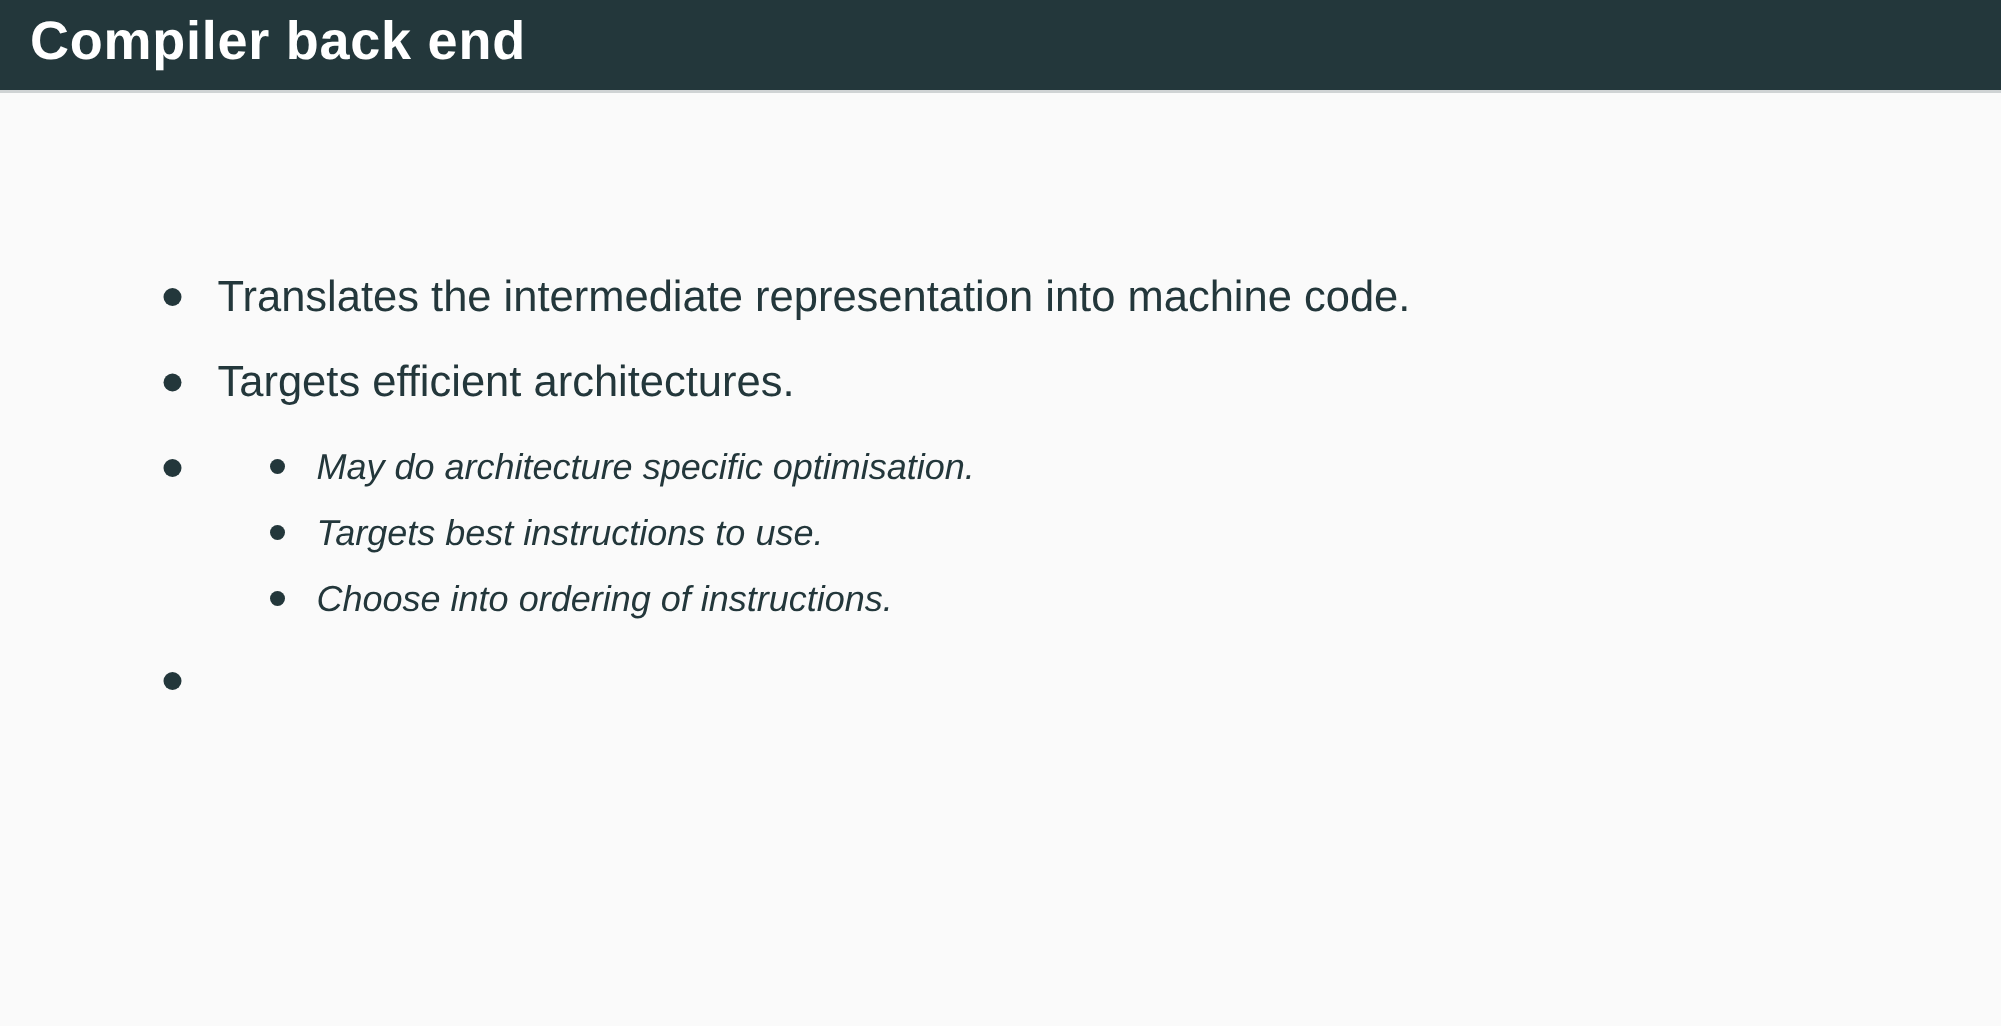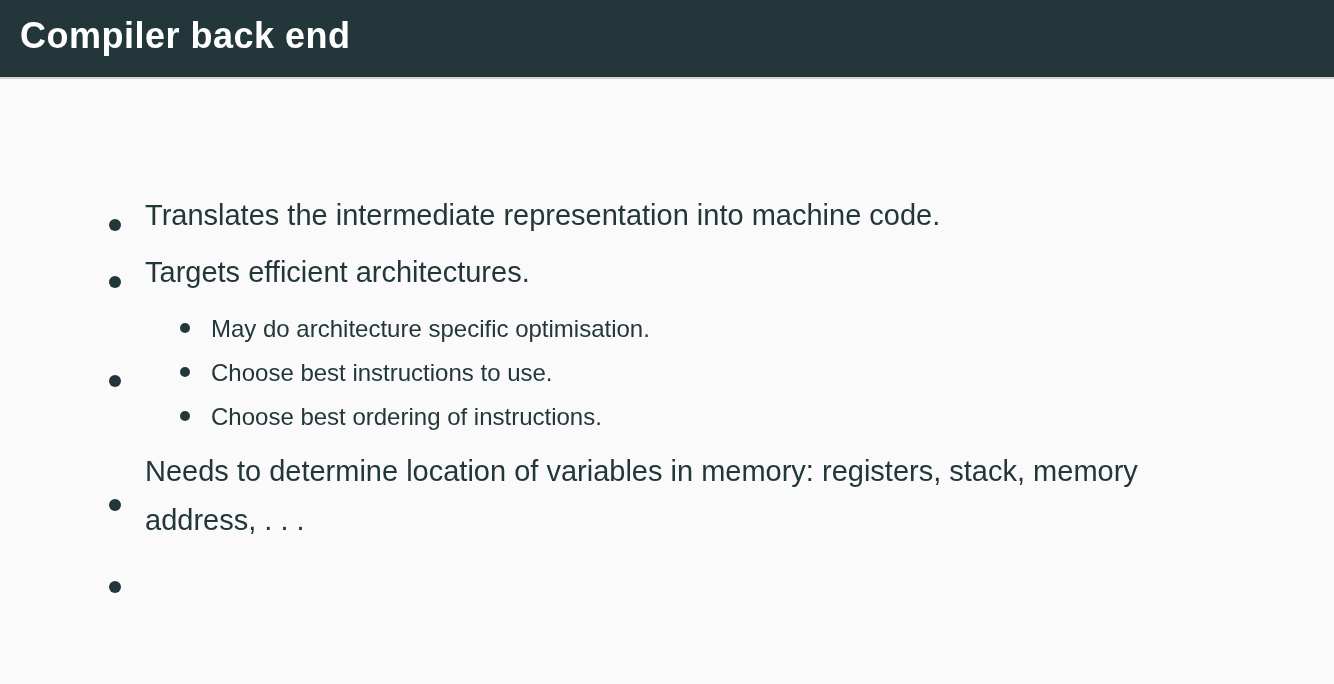--- a/index.html
+++ b/index.html
@@ -24,7 +24,7 @@
     margin: 0 auto;
   }
   .titlebar {
-    height: 79px;
+    height: 62px;
     background: var(--header-bg);
     border-bottom: 2px solid #cfd3d4;
     display: flex;

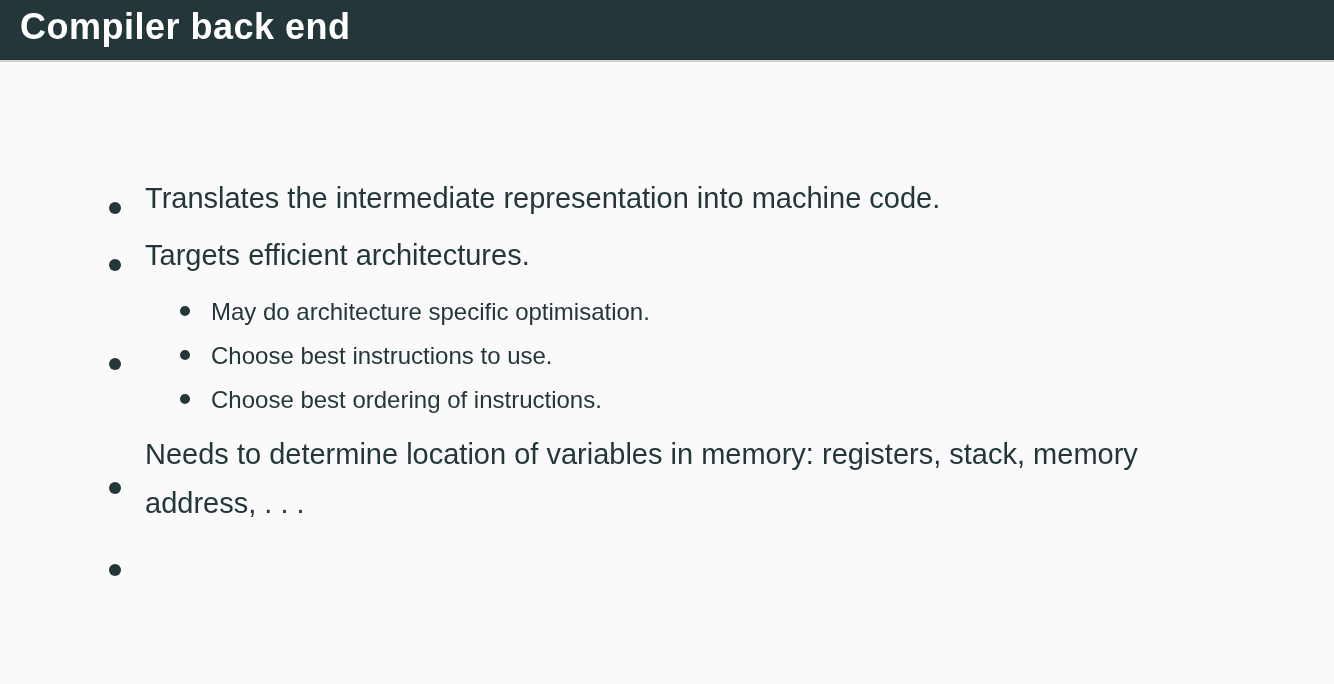--- a/index.html
+++ b/index.html
@@ -45,7 +45,7 @@
   ul { list-style: none; margin: 0; padding: 0; }
   .l1-item {
     display: flex;
-    align-items: center;
+    align-items: flex-start;
     margin-bottom: 8px;
   }
   .dot {

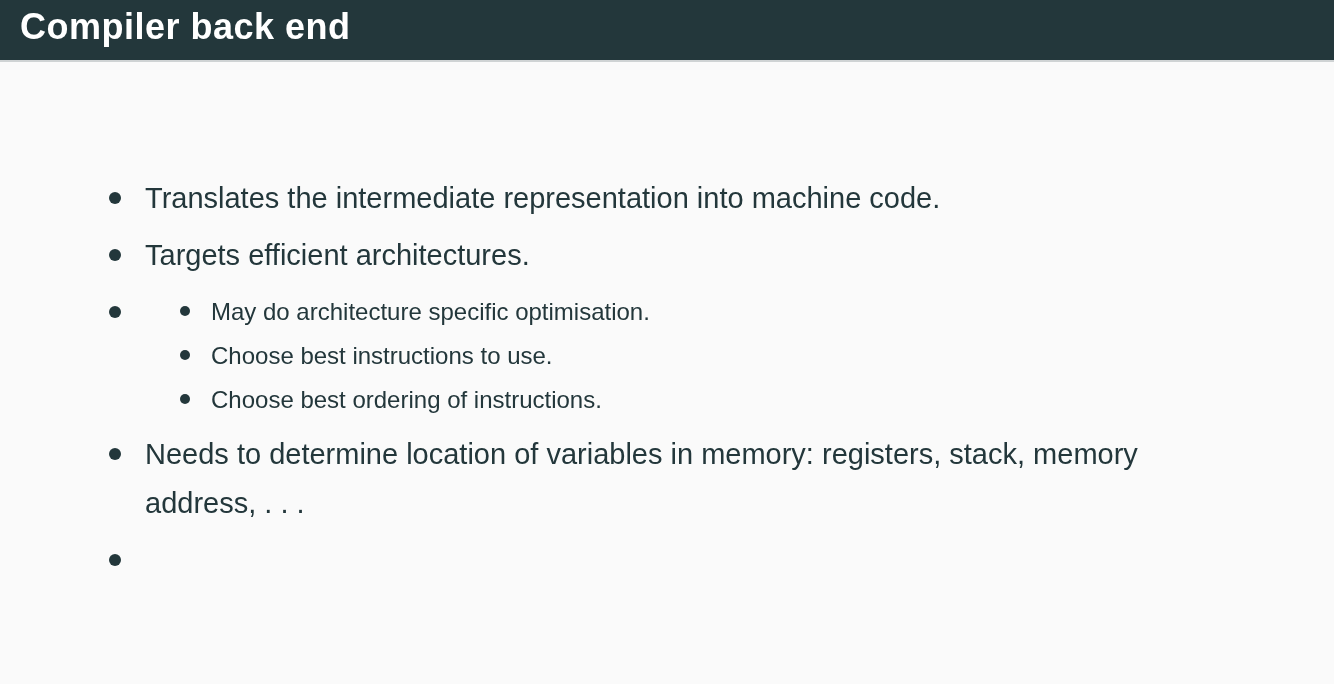--- a/index.html
+++ b/index.html
@@ -66,7 +66,7 @@
     white-space: pre-line;
     min-height: 49px;
   }
-  .l2 { margin-top: 2px; }
+  .l2 { margin-top: 2px; font-style: italic; }
   .l2-item { display: flex; align-items: flex-start; }
   .dot-l2 {
     width: 10px; height: 10px;

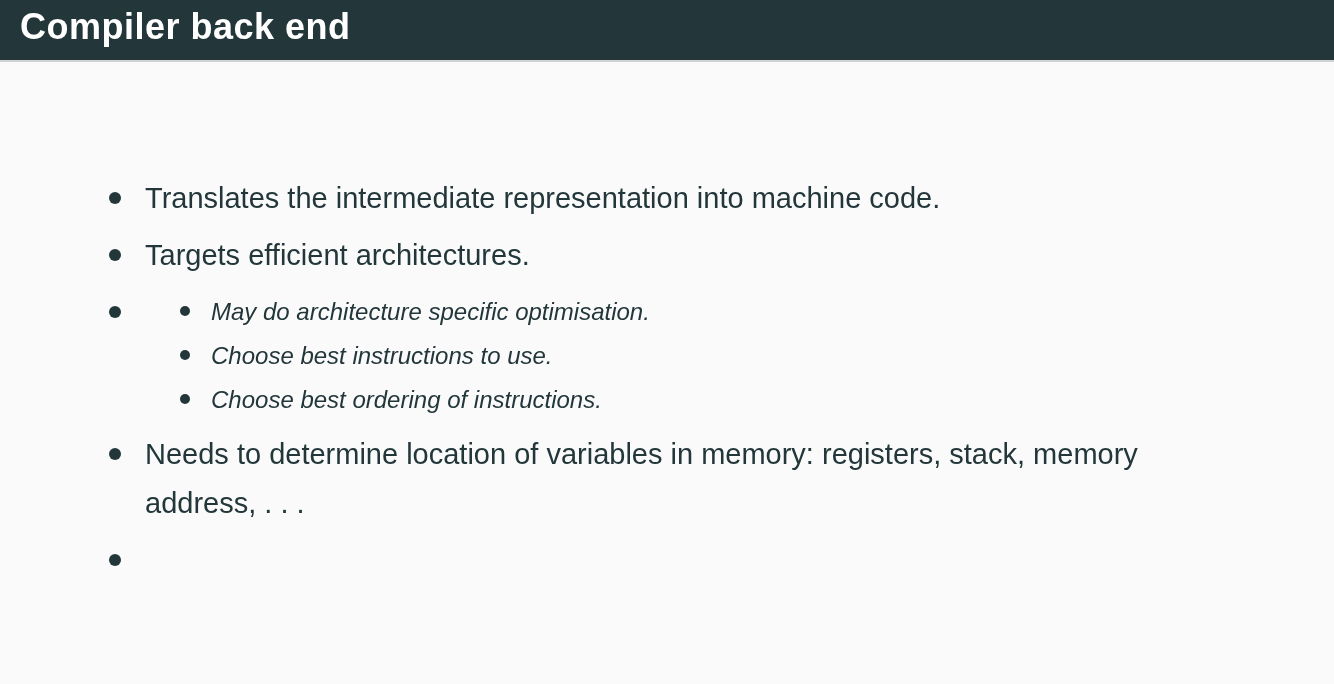--- a/index.html
+++ b/index.html
@@ -111,7 +111,7 @@
             </li>
             <li class="l2-item">
               <span class="dot dot-l2"></span>
-              <span class="txt txt-l2">Choose best instructions to use.</span>
+              <span class="txt txt-l2">Targets best instructions to use.</span>
             </li>
             <li class="l2-item">
               <span class="dot dot-l2"></span>

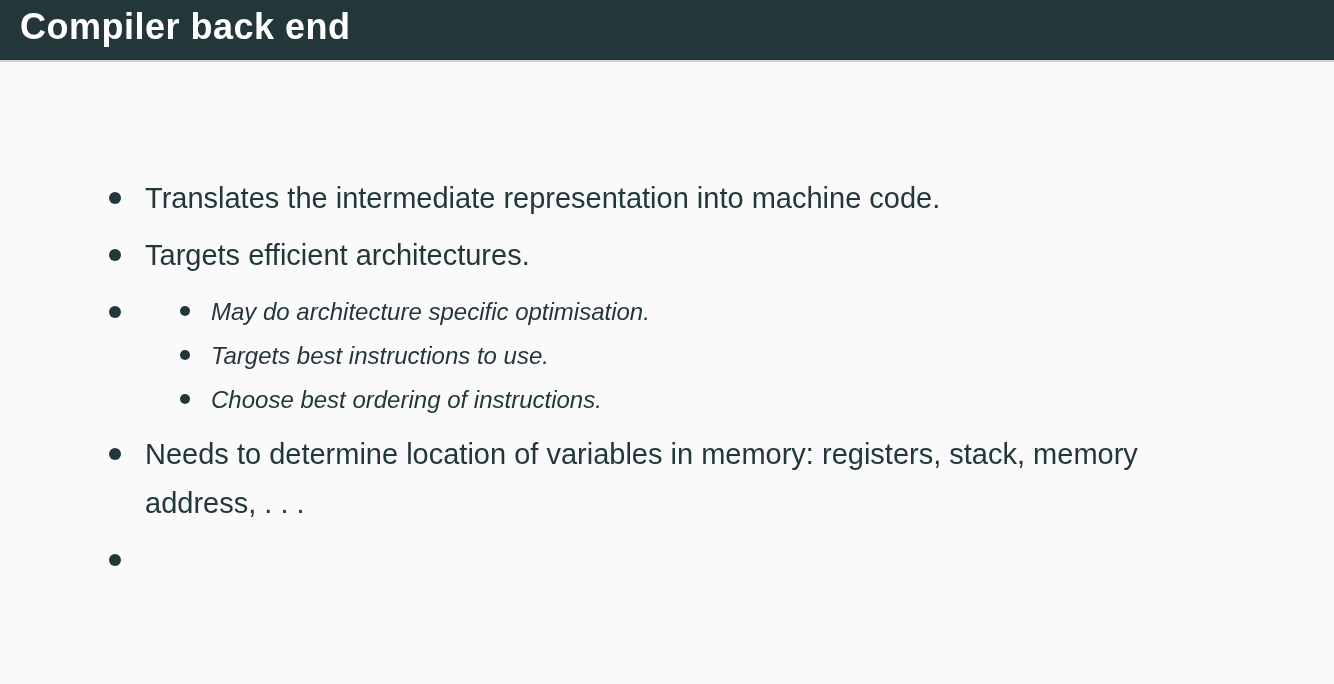--- a/index.html
+++ b/index.html
@@ -115,7 +115,7 @@
             </li>
             <li class="l2-item">
               <span class="dot dot-l2"></span>
-              <span class="txt txt-l2">Choose best ordering of instructions.</span>
+              <span class="txt txt-l2">Choose into ordering of instructions.</span>
             </li>
           </ul>
         </div>

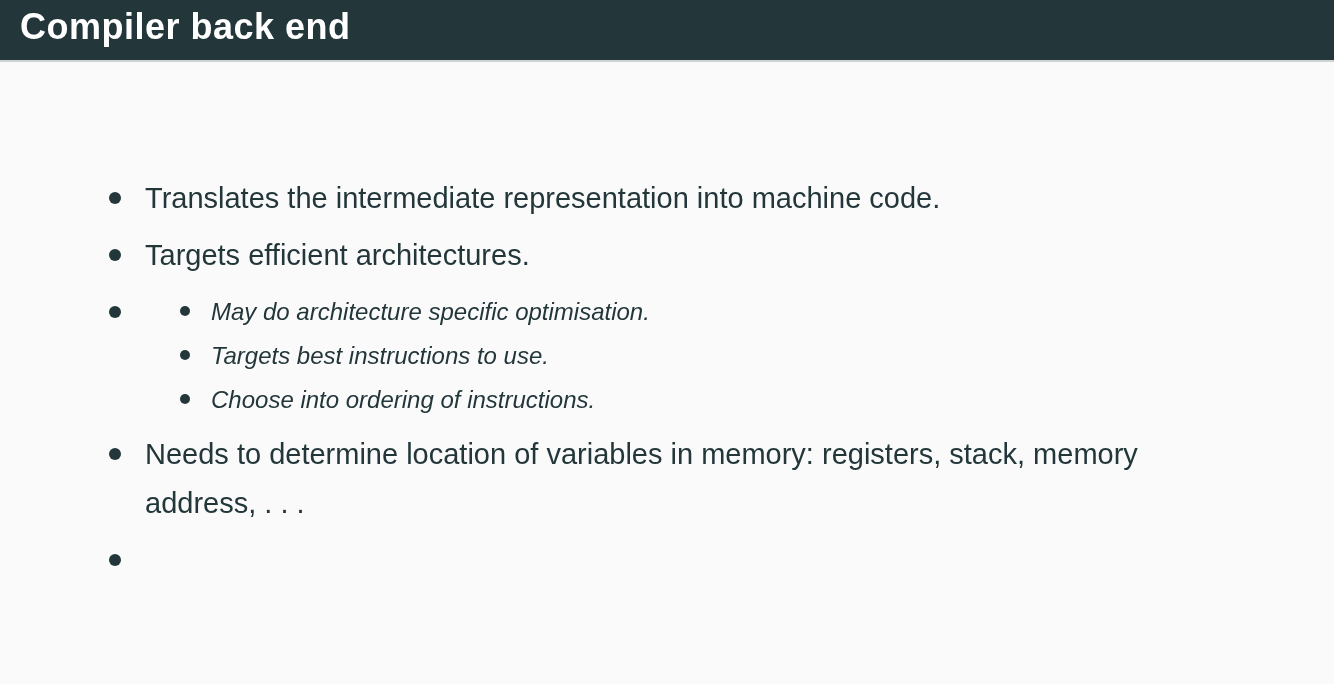--- a/index.html
+++ b/index.html
@@ -121,11 +121,6 @@
         </div>
       </li>
 
-      <li class="l1-item">
-        <span class="dot dot-l1"></span>
-        <span class="txt txt-l1">Needs to determine location of variables in memory: registers, stack, memory
-address, . . .</span>
-      </li>
 
       <li class="l1-item">
         <span class="dot dot-l1"></span>

